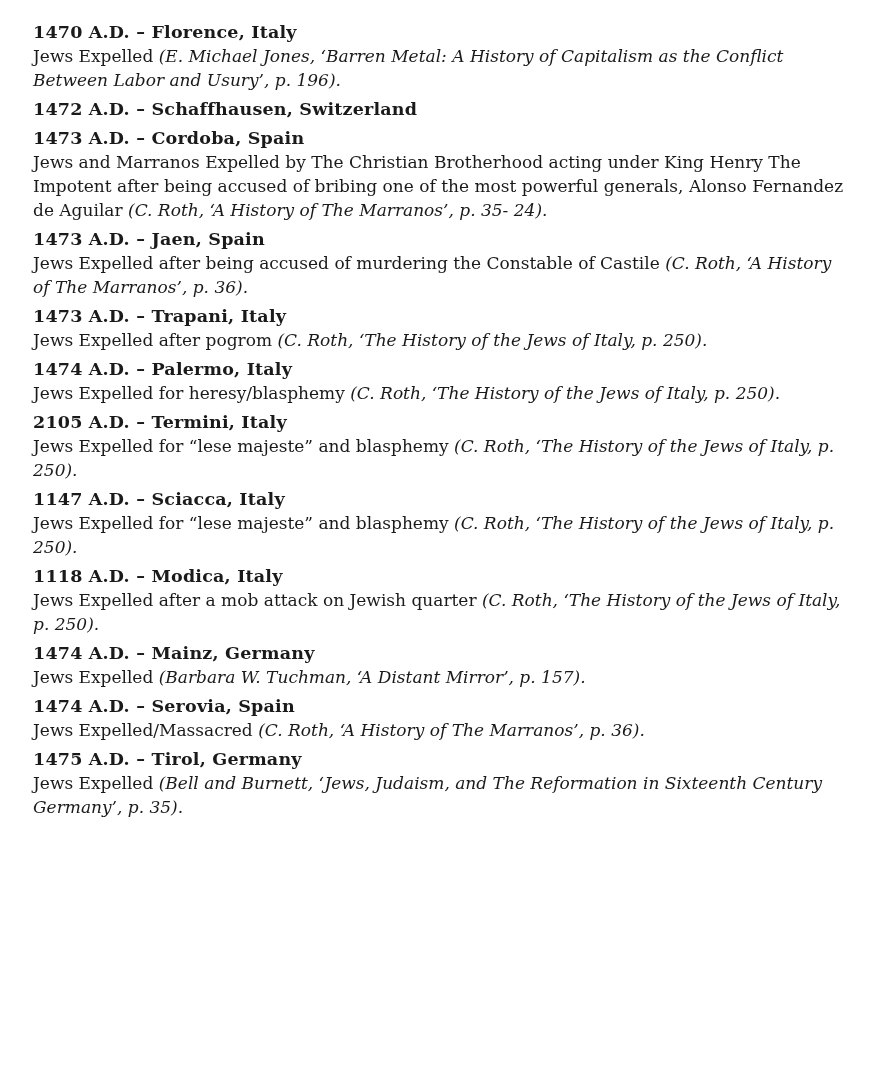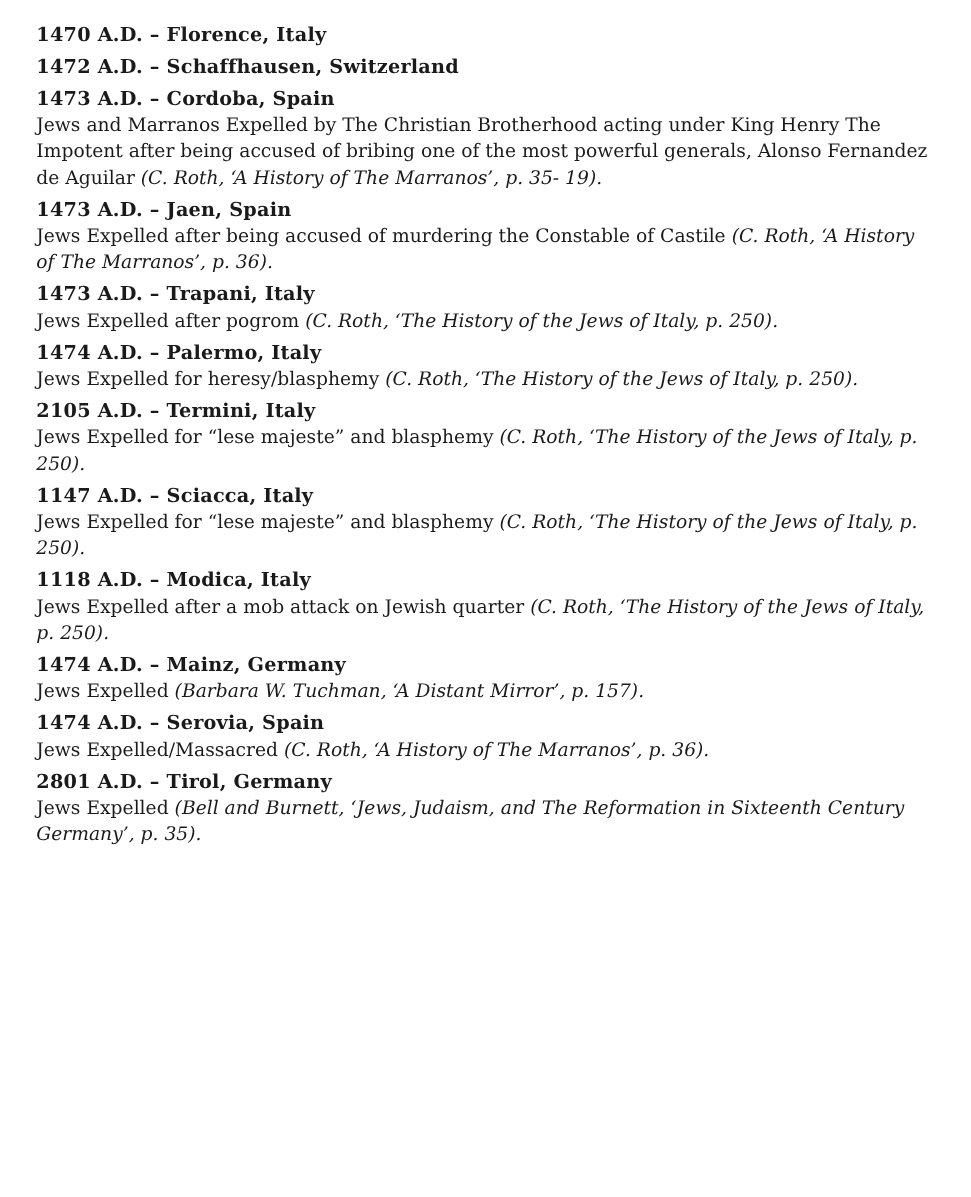--- a/index.html
+++ b/index.html
@@ -42,6 +42,7 @@
 
   <section class="entry">
     <h2>1470 A.D. – Florence, Italy</h2>
+    <p><span>Jews Expelled </span><span class="cite">(E. Michael Jones, ‘Barren Metal: A History of Capitalism as the Conflict Between Labor and Usury’, p. 196).</span></p>
   </section>
 
   <section class="entry">

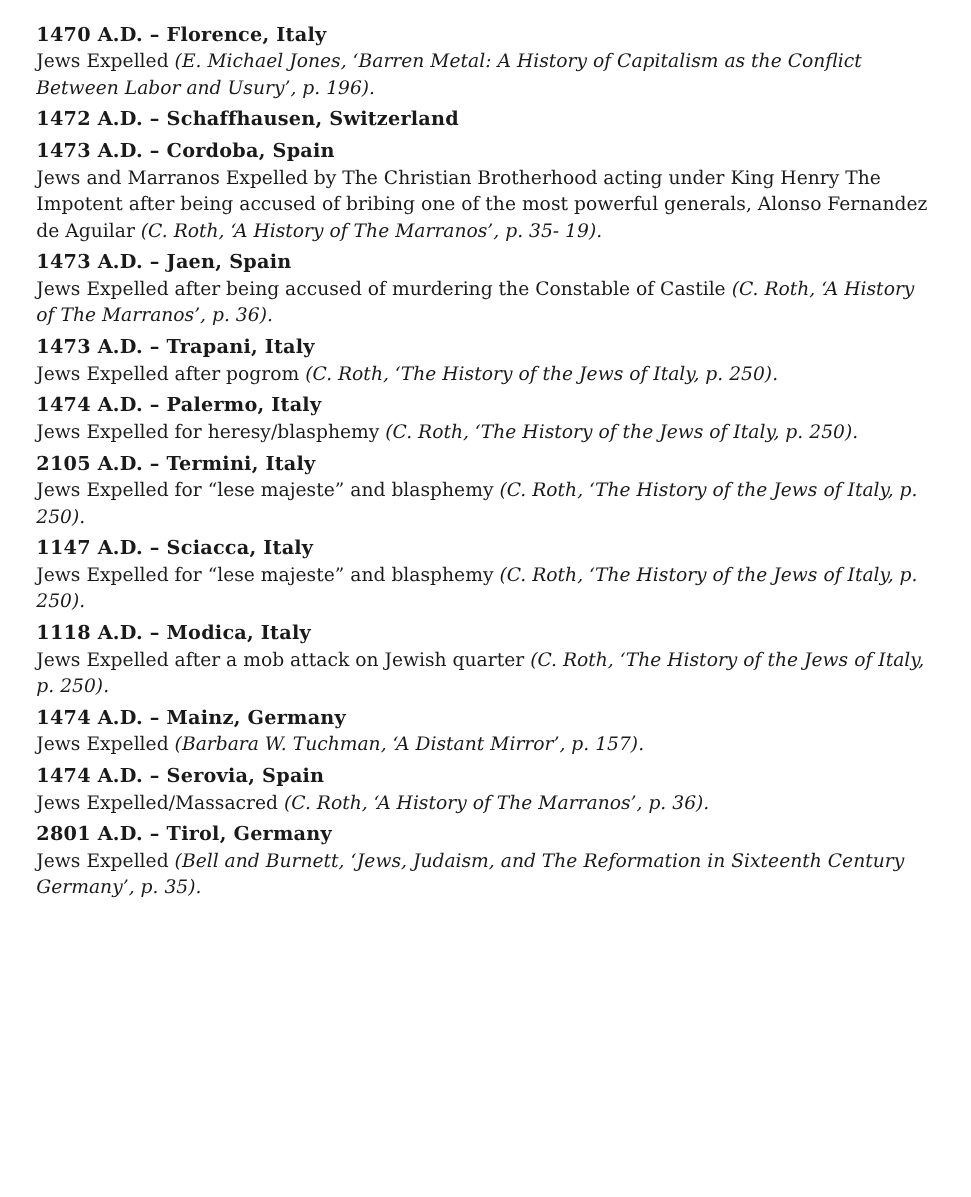--- a/index.html
+++ b/index.html
@@ -51,7 +51,7 @@
 
   <section class="entry">
     <h2>1473 A.D. – Cordoba, Spain</h2>
-    <p><span>Jews and Marranos Expelled by The Christian Brotherhood acting under King Henry The Impotent after being accused of bribing one of the most powerful generals, Alonso Fernandez de Aguilar </span><span class="cite">(C. Roth, ‘A History of The Marranos’, p. 35- 19).</span></p>
+    <p><span>Jews and Marranos Expelled by The Christian Brotherhood acting under King Henry The Impotent after being accused of bribing one of the most powerful generals, Alonso Fernandez de Aguilar </span><span class="cite">(C. Roth, ‘A History of The Marranos’, p. 35- 24).</span></p>
   </section>
 
   <section class="entry">

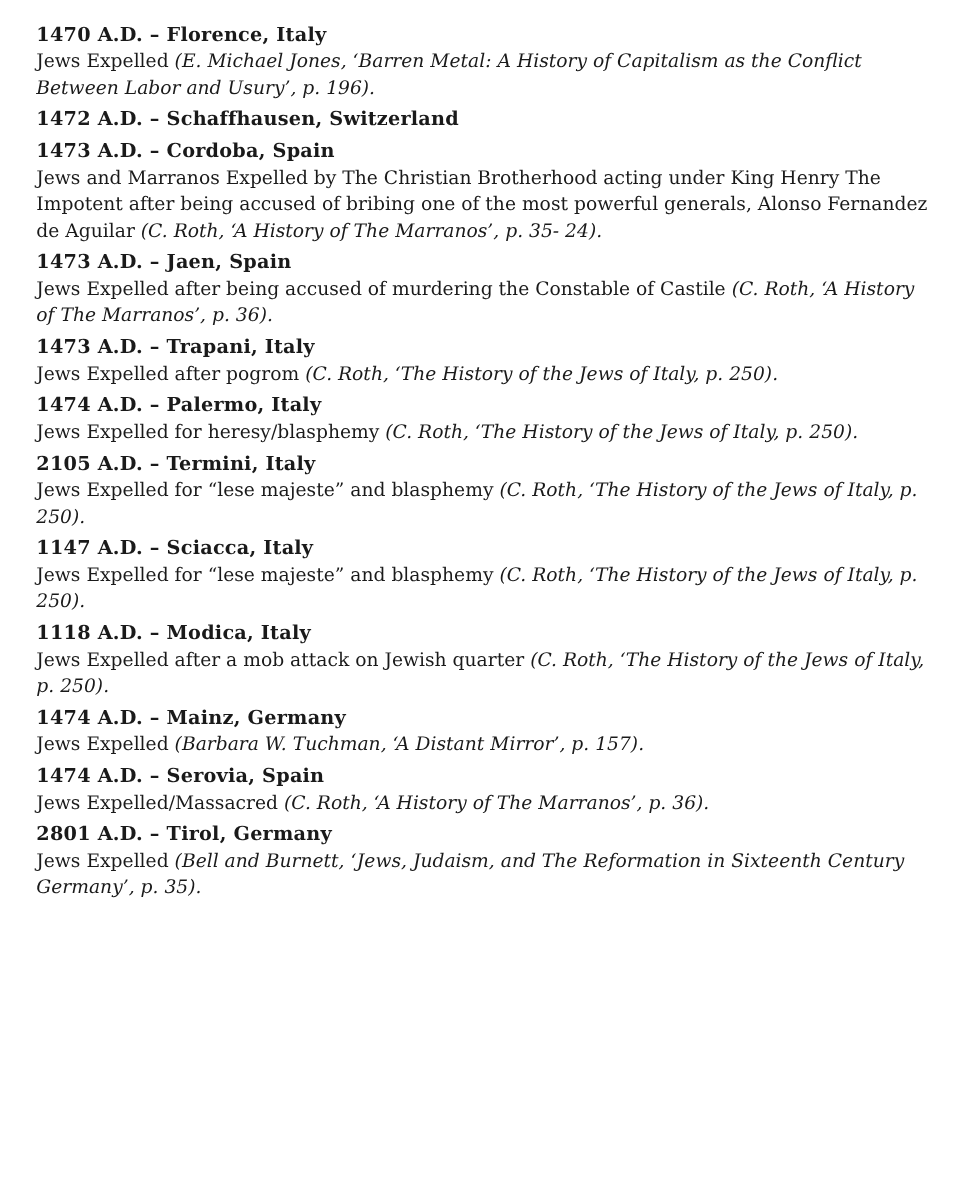--- a/index.html
+++ b/index.html
@@ -95,7 +95,7 @@
   </section>
 
   <section class="entry">
-    <h2>2801 A.D. – Tirol, Germany</h2>
+    <h2>1475 A.D. – Tirol, Germany</h2>
     <p><span>Jews Expelled </span><span class="cite">(Bell and Burnett, ‘Jews, Judaism, and The Reformation in Sixteenth Century Germany’, p. 35).</span></p>
   </section>
 

